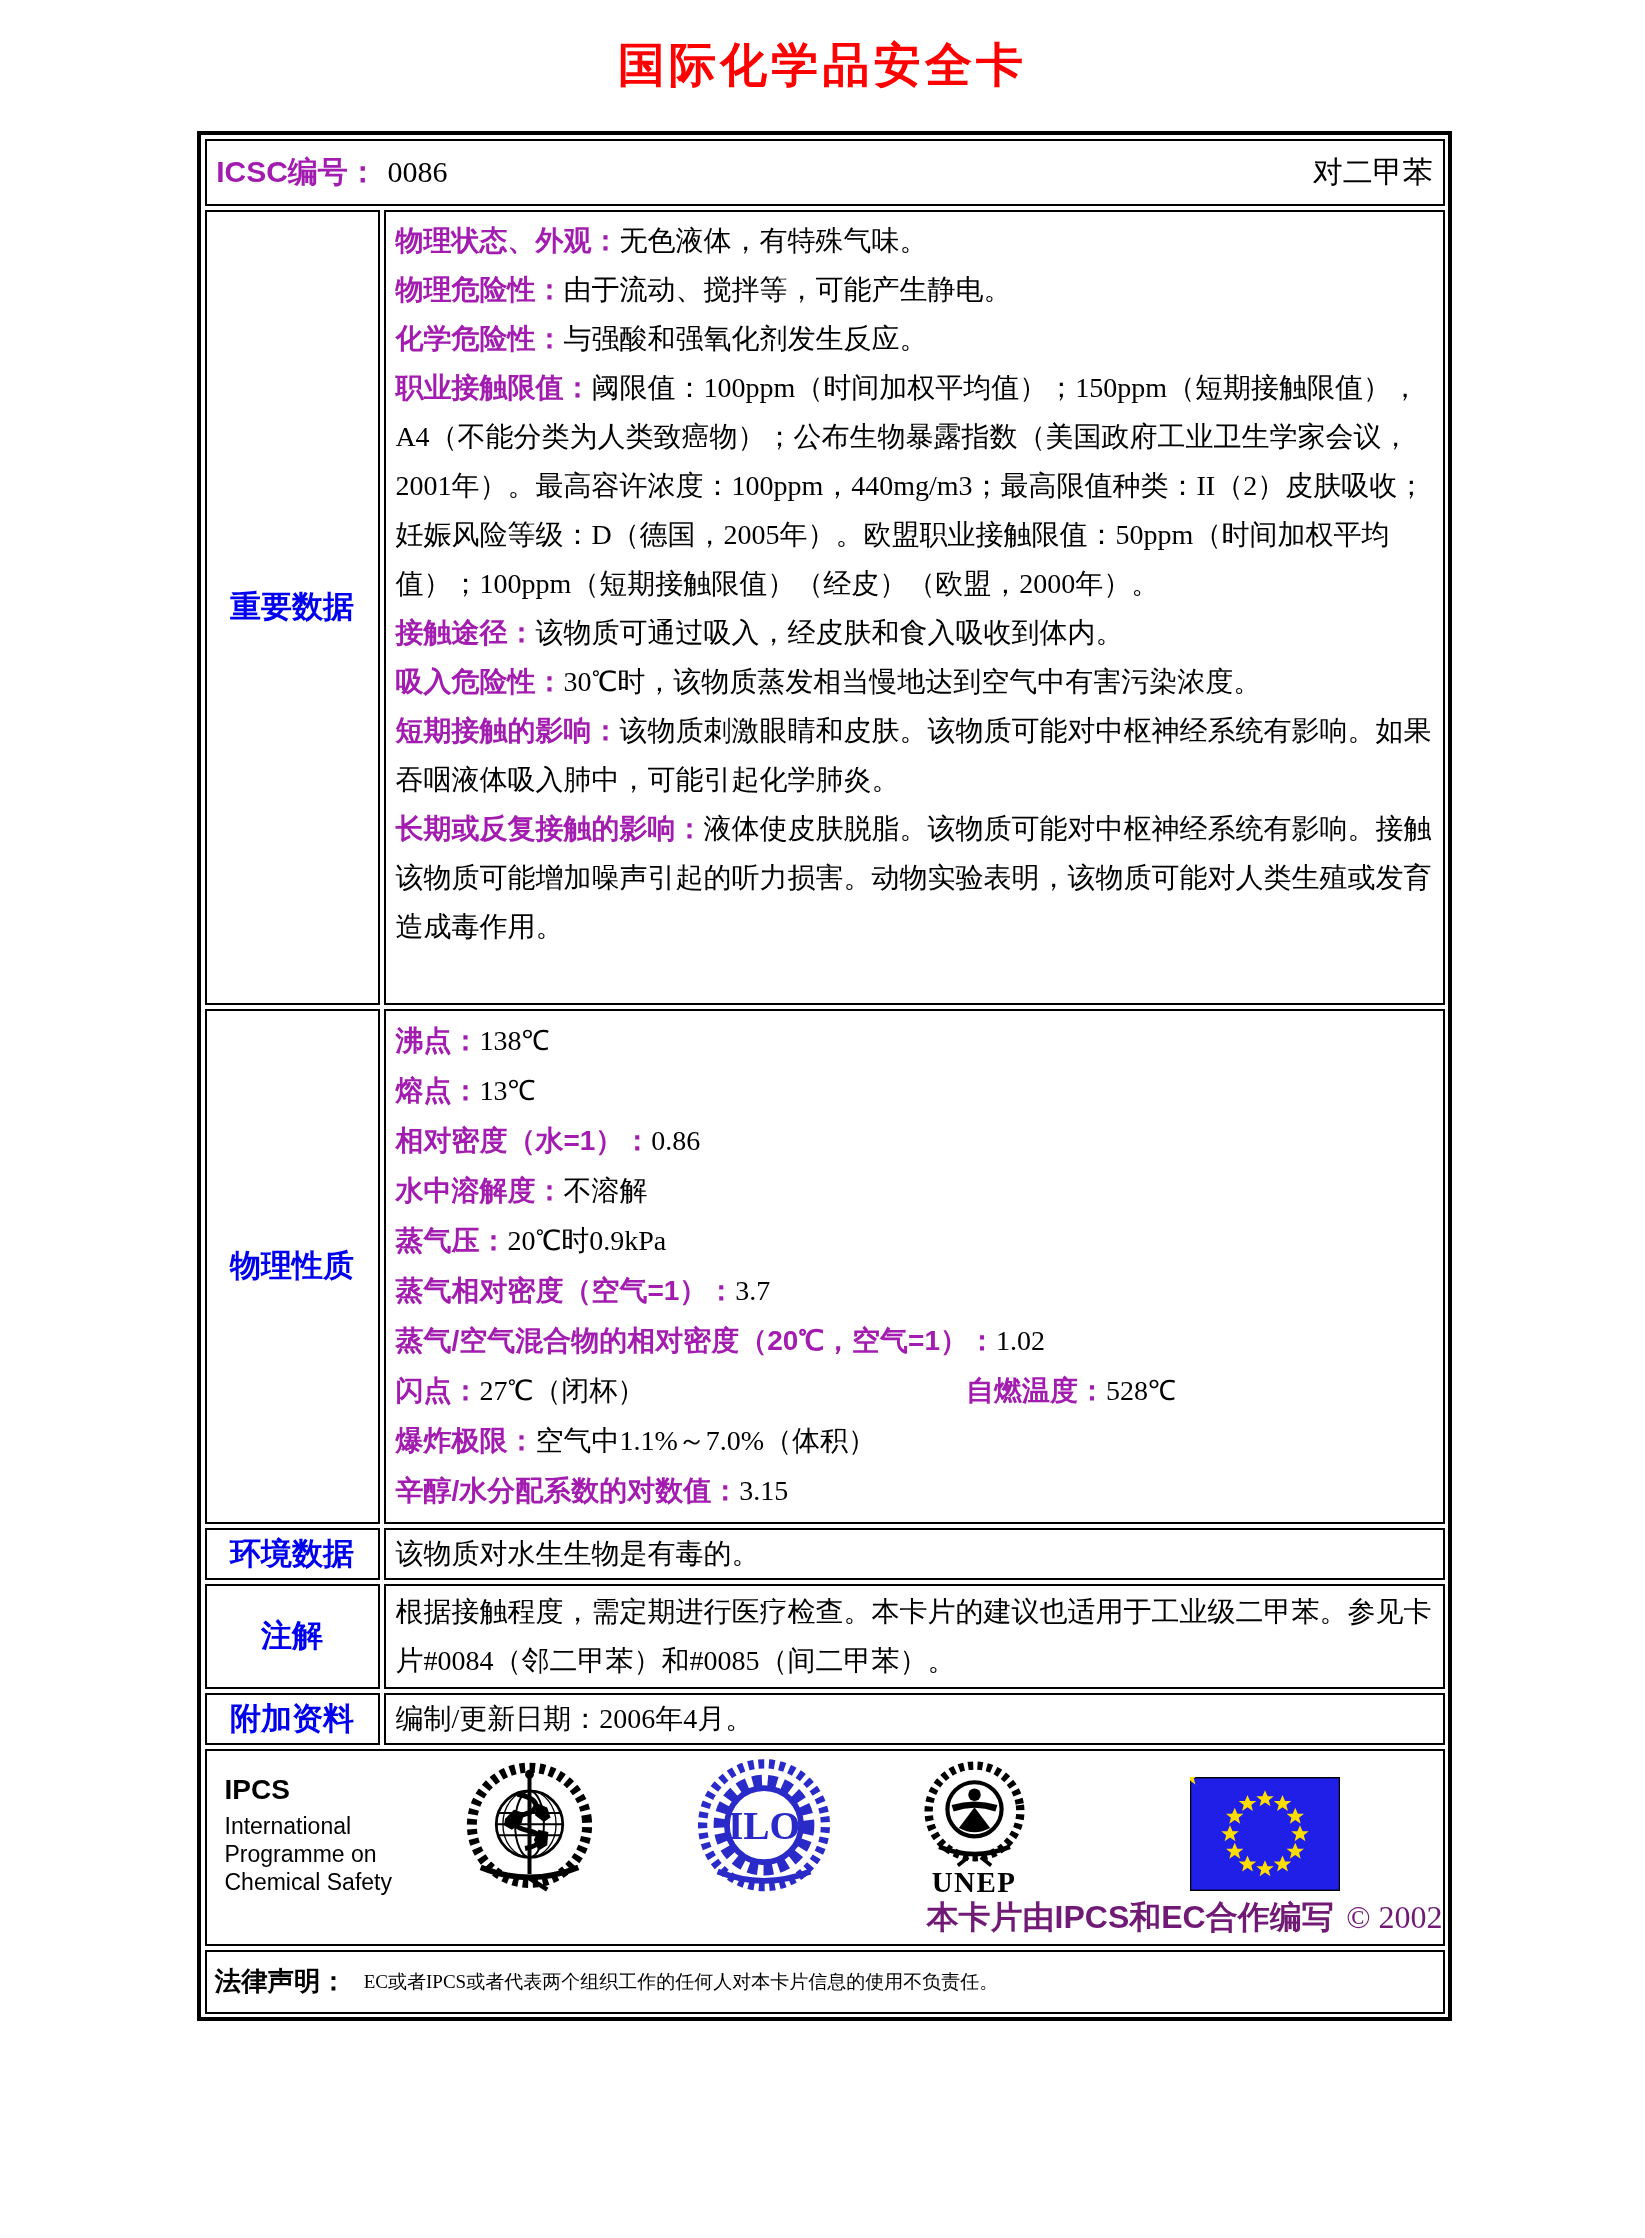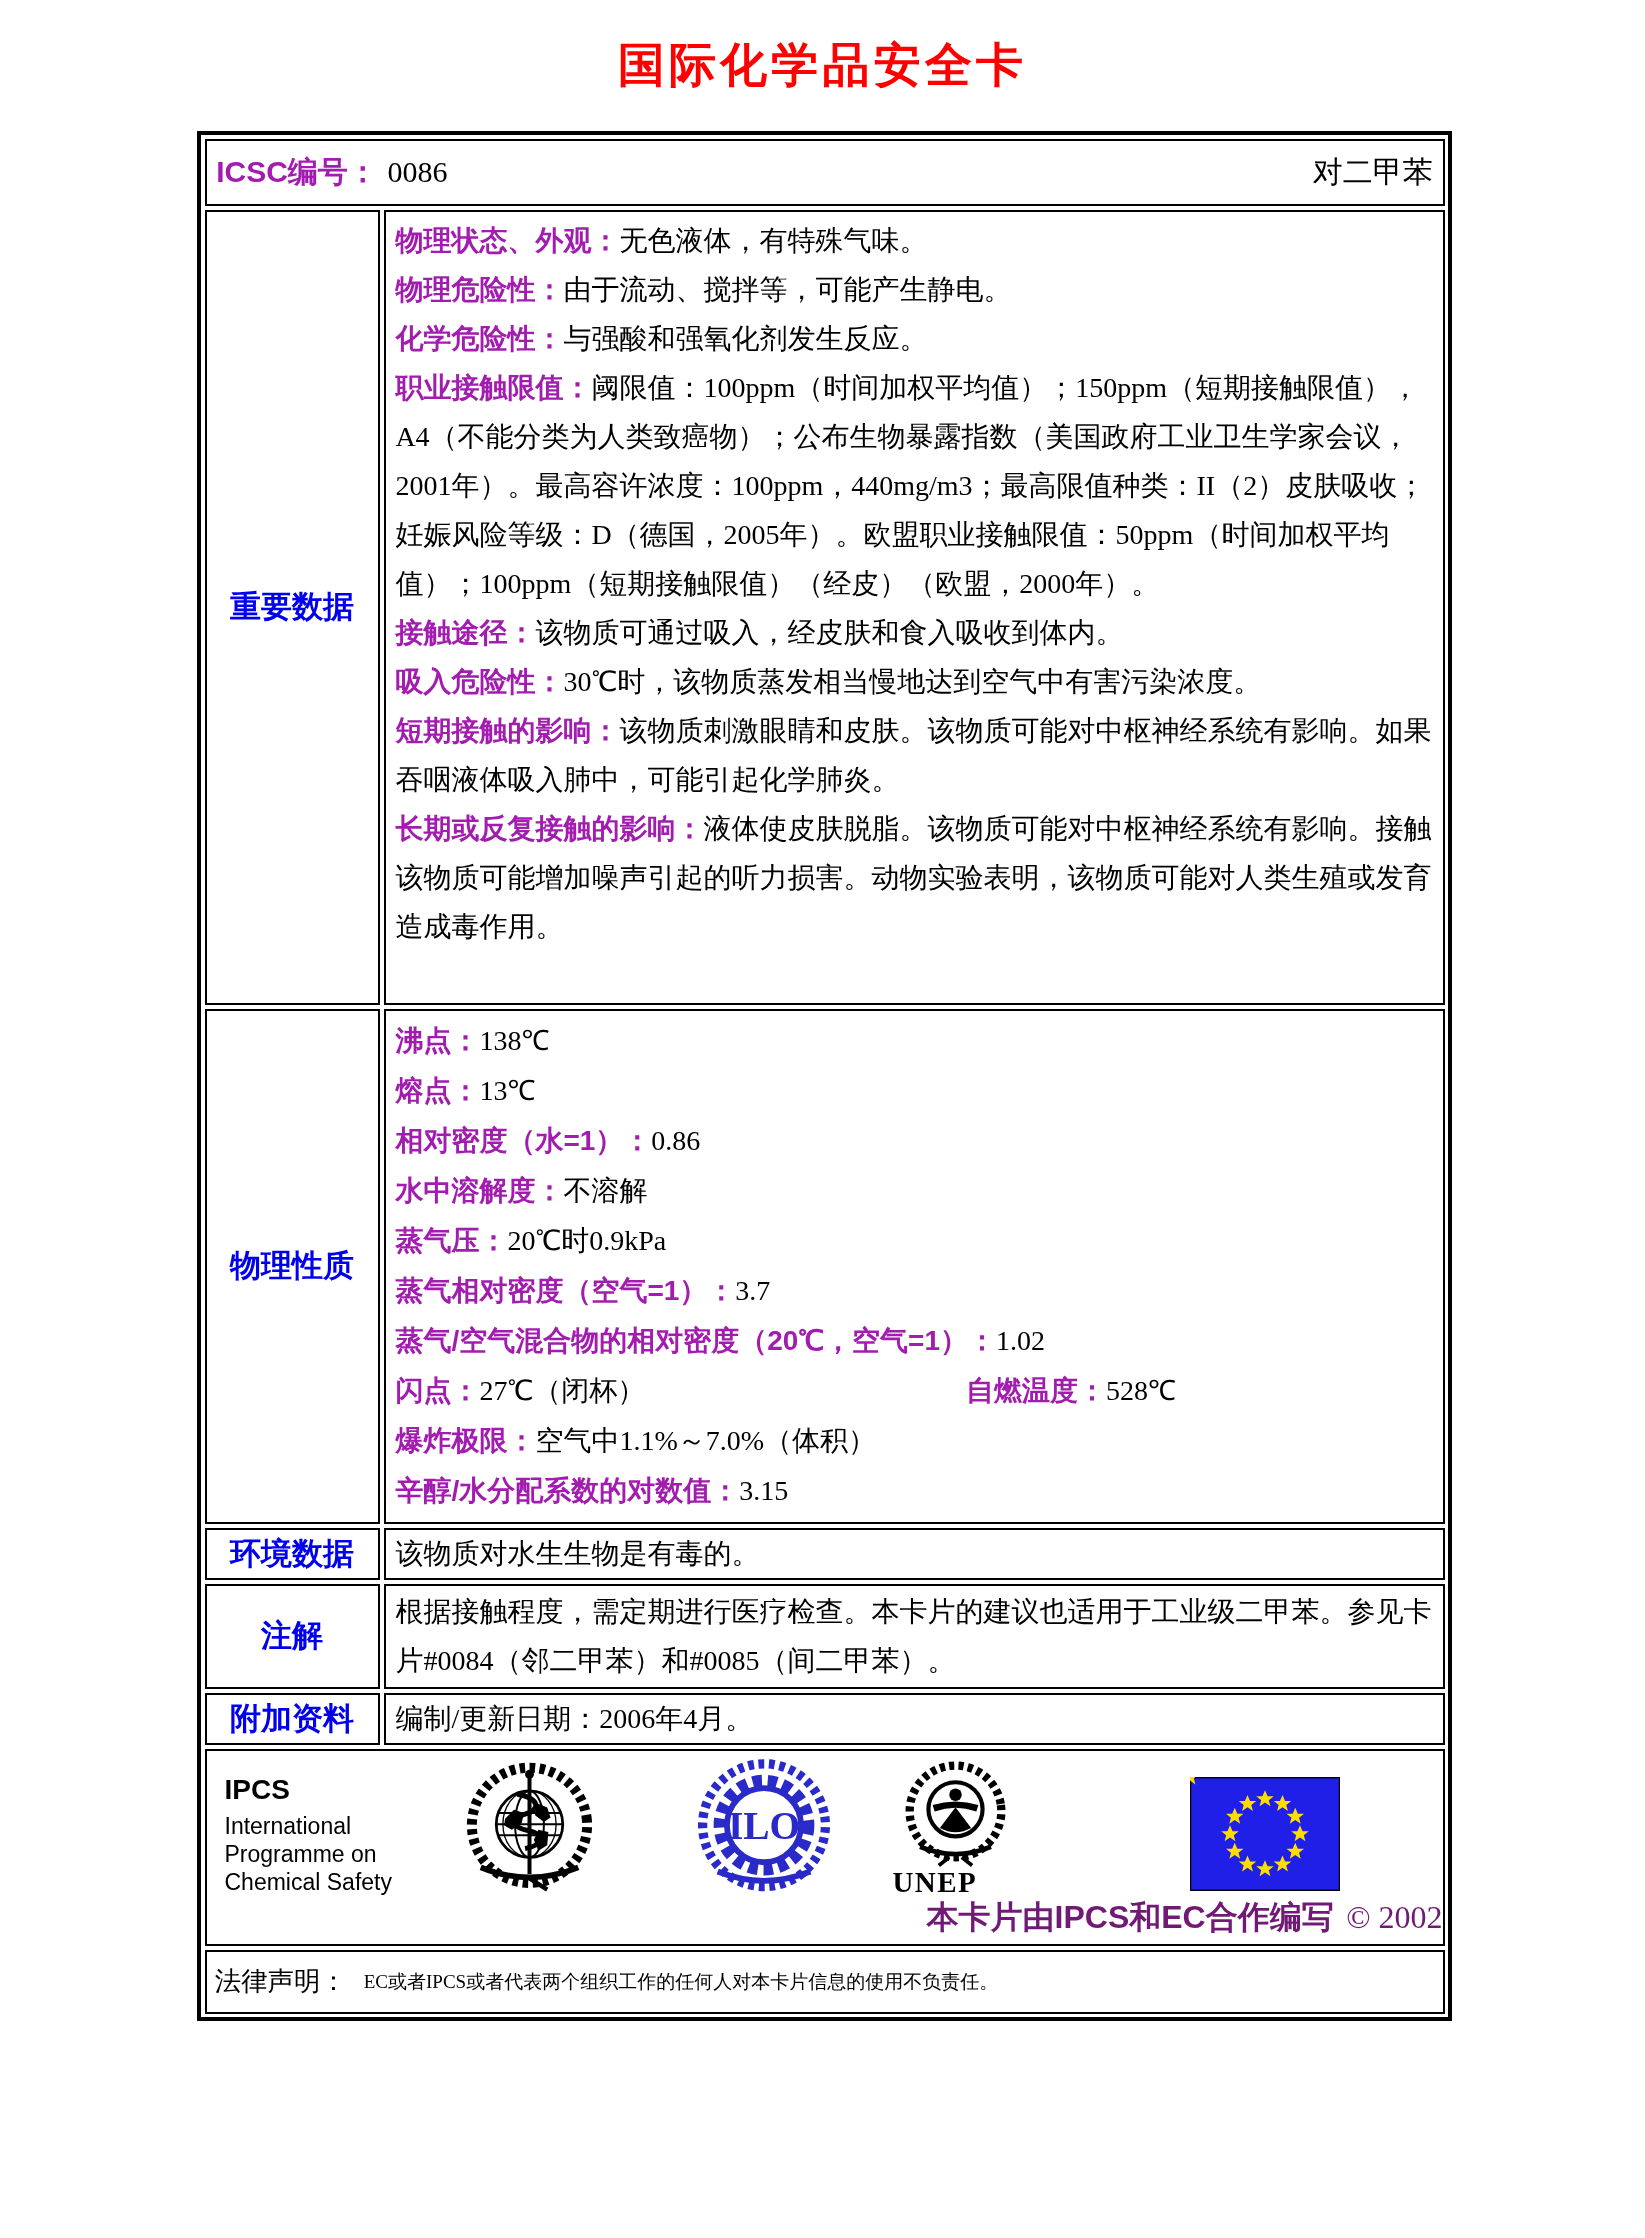--- a/index.html
+++ b/index.html
@@ -58,7 +58,7 @@
   .logo { position:absolute; }
   .logo-who  { left:256px;  top:7px; }
   .logo-ilo  { left:486px;  top:7px;text-align:center; }
-  .logo-unep { left:686px; top:8.3px; }
+  .logo-unep { left:705px; top:8.3px; text-align:center; }
   .logo-eu   { left:983px; top:26.4px; }
   .unep-caption { font-family:"Liberation Serif", serif; font-weight:bold;
     font-size:29px; line-height:28px; letter-spacing:1.4px; margin-top:-4.2px; }

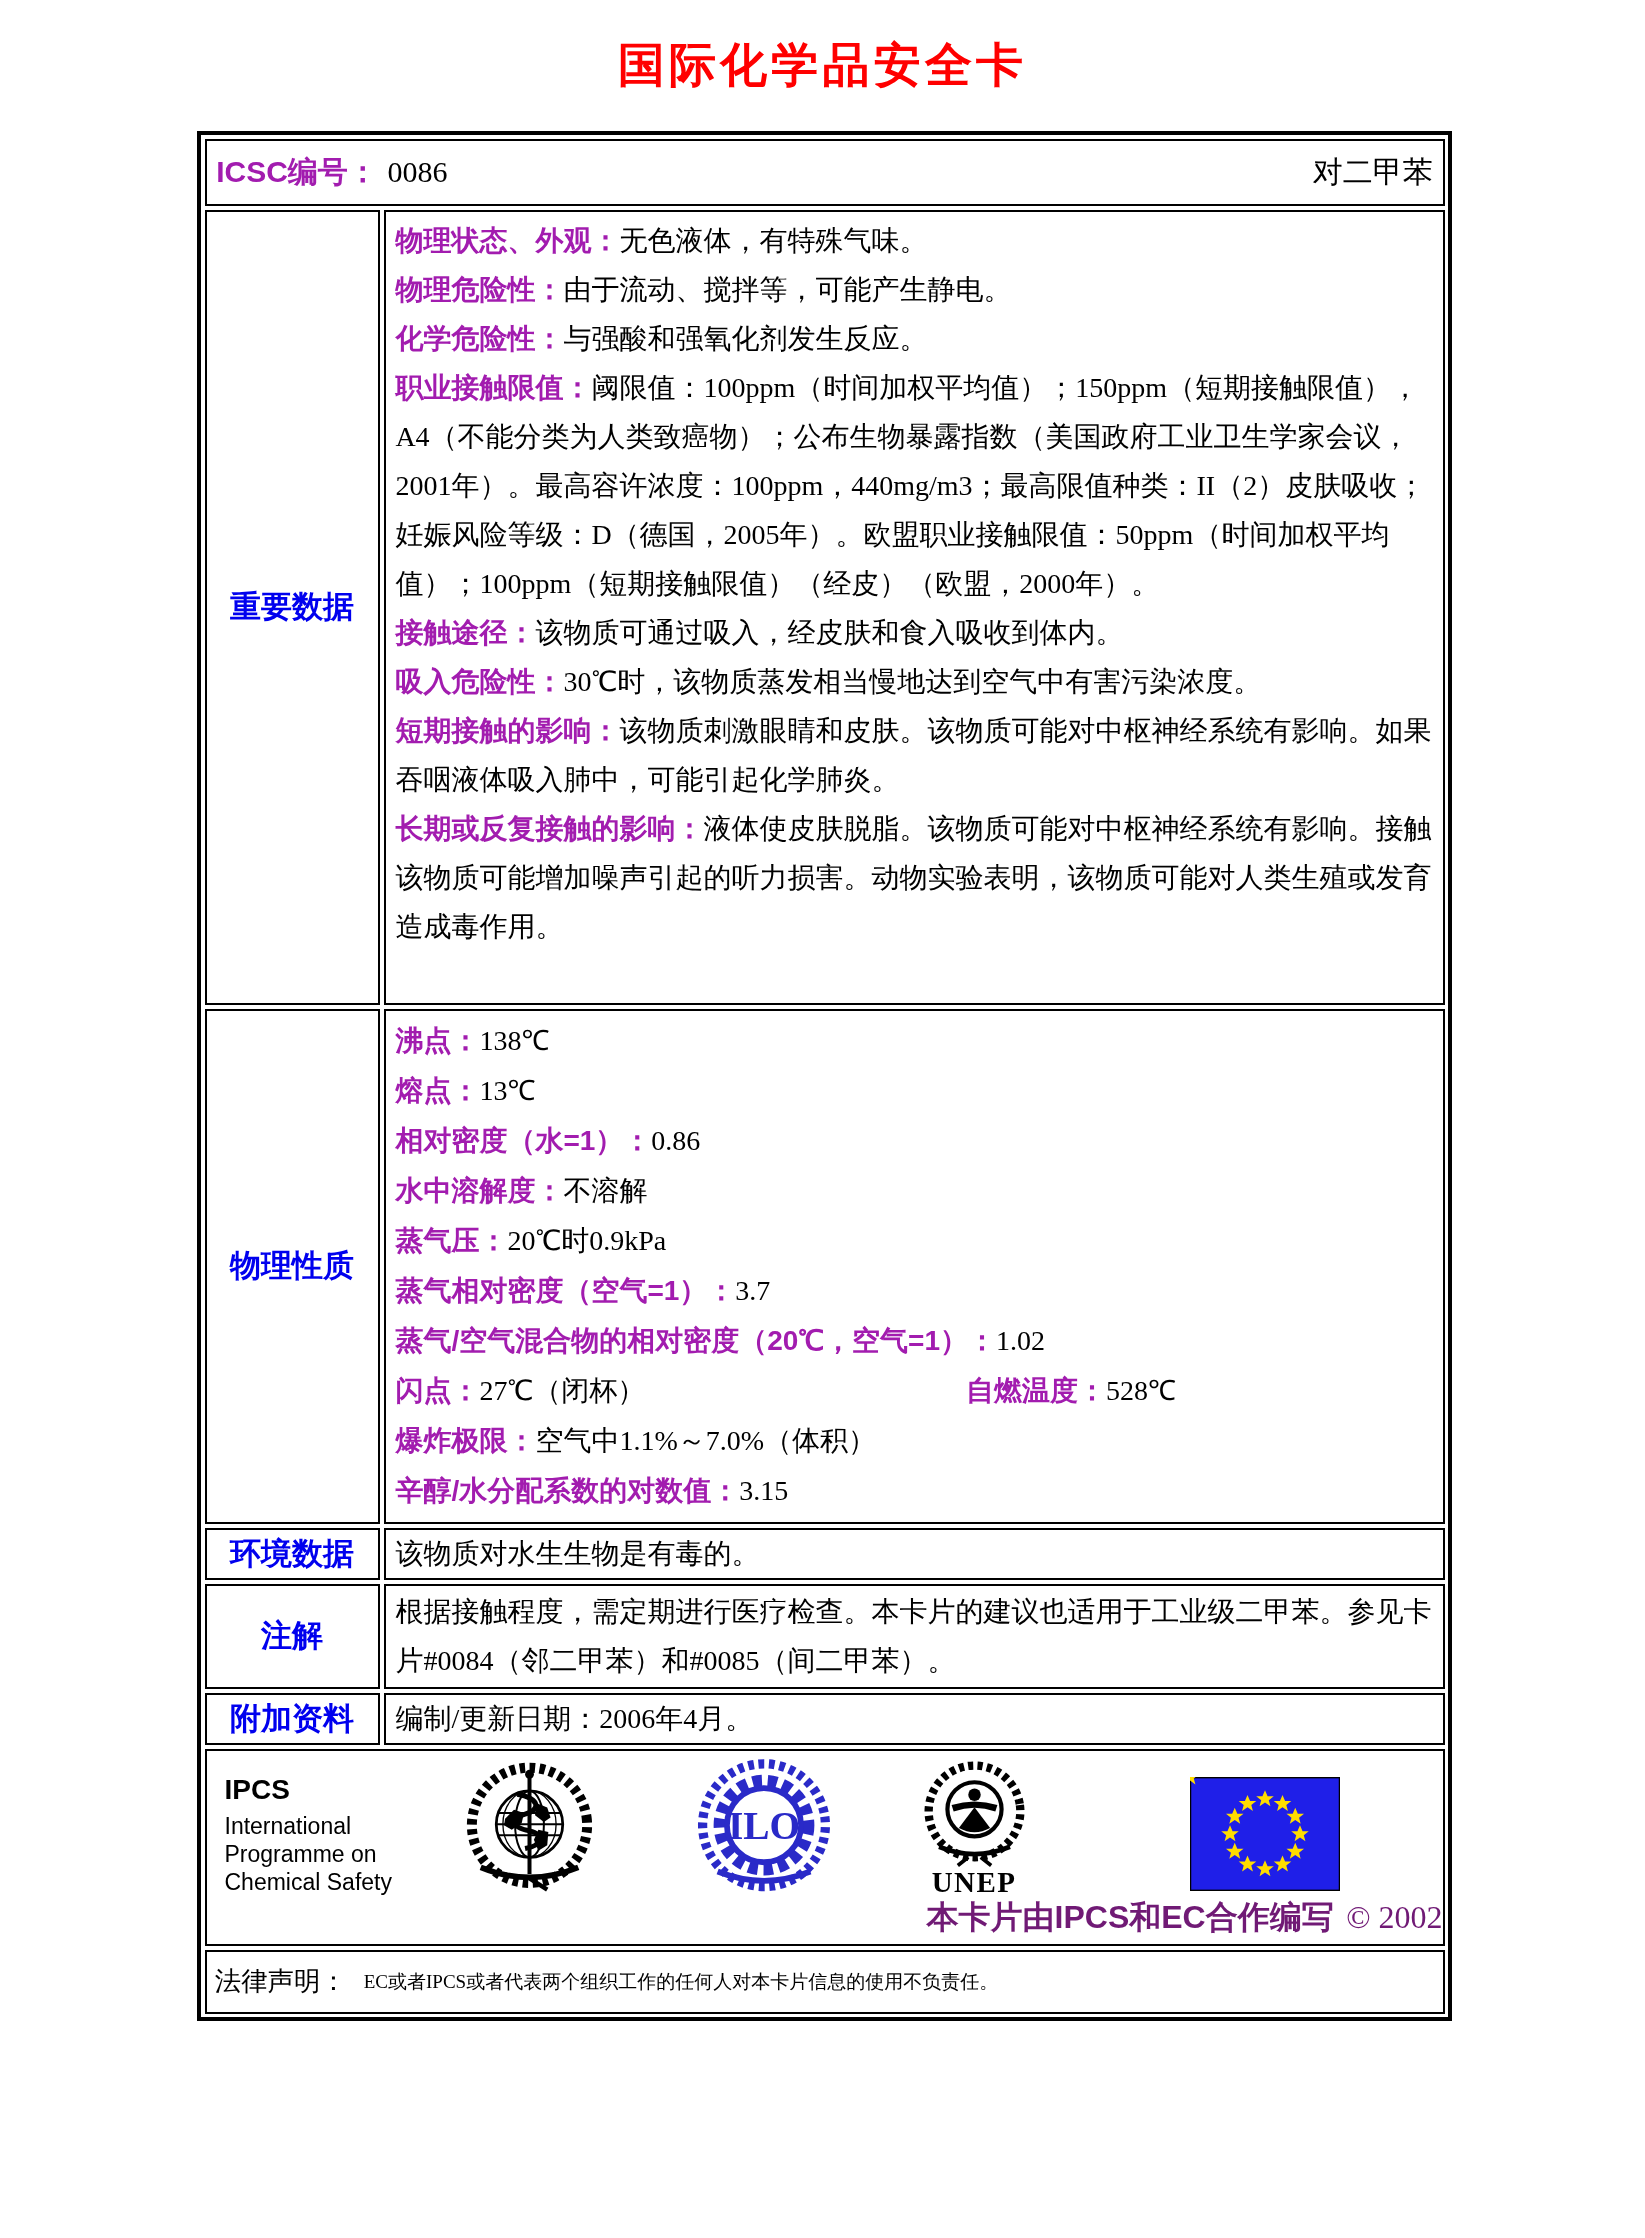--- a/index.html
+++ b/index.html
@@ -72,7 +72,7 @@
   
   .legal-cell { flex:1 1 auto; min-height:64px; display:flex; align-items:center;
     padding:0 8.3px; }
-  .legal-label { font-family:"Liberation Sans", sans-serif; font-weight:normal;
+  .legal-label { font-family:"Liberation Sans", sans-serif; font-weight:bold;
     font-size:26.4px; color:#000; flex:0 0 auto; }
   .legal-text { font-size:19px; margin-left:17px; }
 </style>

